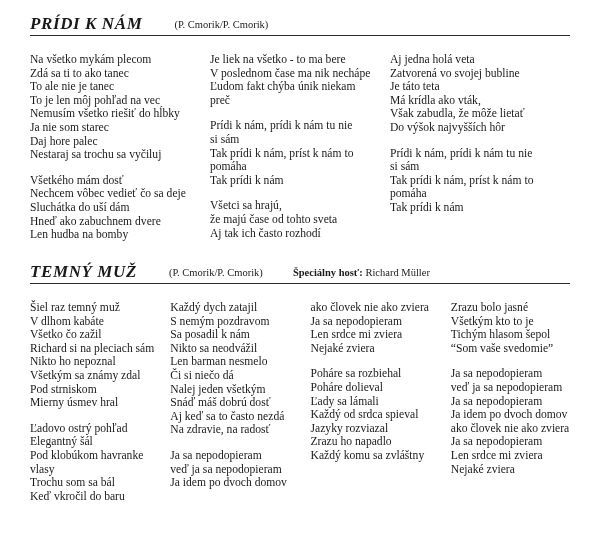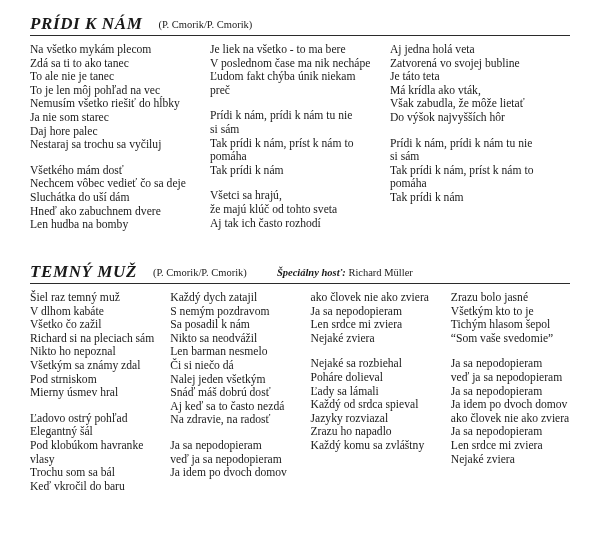--- a/index.html
+++ b/index.html
@@ -50,7 +50,7 @@
     display: inline-block;
     font-size: 10.5px;
     font-style: normal;
-    margin-left: 12px;
+    margin-left: 28px;
     vertical-align: baseline;
     position: relative;
     top: -1px;

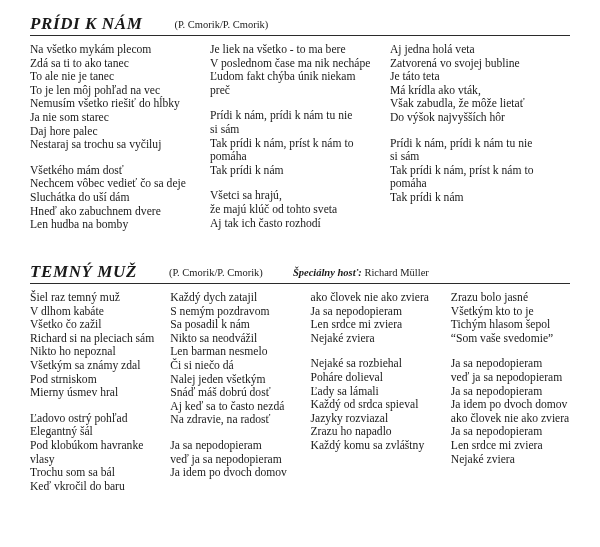--- a/index.html
+++ b/index.html
@@ -95,7 +95,7 @@
   .song-2 .col.c4 { width: 150px; }
 
   .stanza {
-    margin: 0 0 12px 0;
+    margin: 10px 0 12px 0;
   }
   .stanza.tight { margin-bottom: 0; }
   .line {

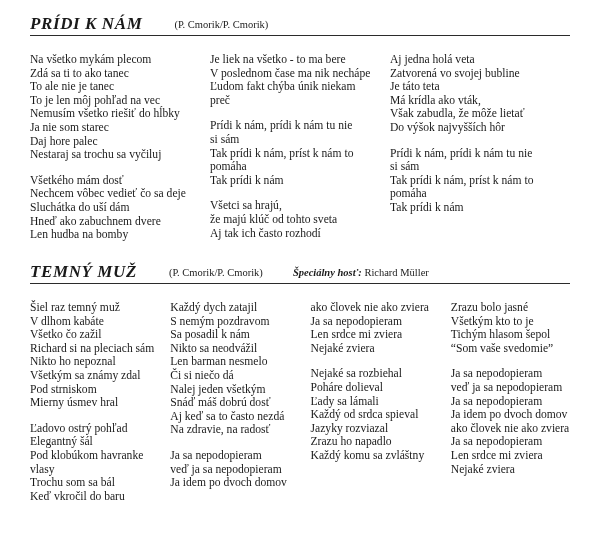--- a/index.html
+++ b/index.html
@@ -153,7 +153,7 @@
         </div>
         <div class="stanza">
           <div class="line">Všetci sa hrajú,</div>
-          <div class="line">že majú klúč od tohto sveta</div>
+          <div class="line">že majú čase od tohto sveta</div>
           <div class="line">Aj tak ich často rozhodí</div>
         </div>
       </div>

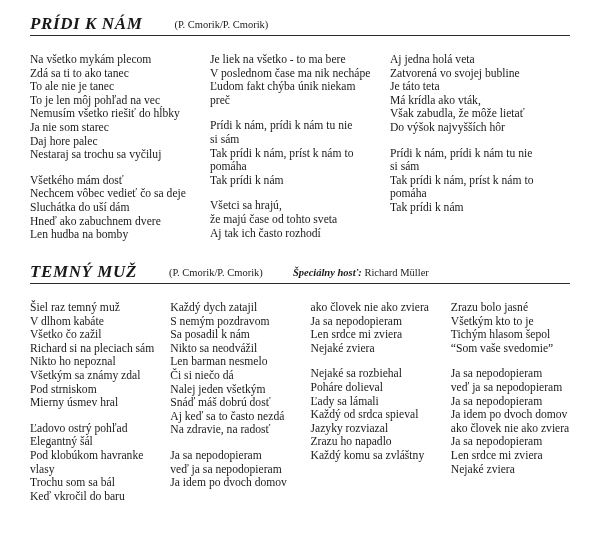--- a/index.html
+++ b/index.html
@@ -65,7 +65,6 @@
   }
   .song-guest b {
     font-weight: bold;
-    font-style: italic;
   }
 
   .rule {

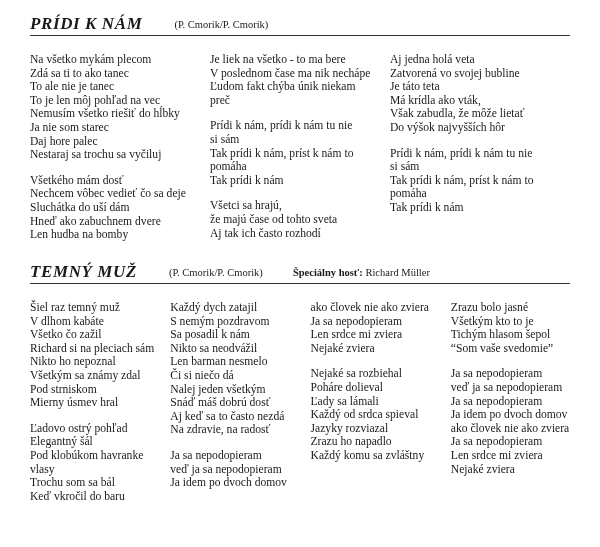--- a/index.html
+++ b/index.html
@@ -235,7 +235,7 @@
           <div class="line">Nejaké zviera</div>
         </div>
         <div class="stanza">
-          <div class="line">Nejaké sa rozbiehal</div>
+          <div class="line">Poháre sa rozbiehal</div>
           <div class="line">Poháre dolieval</div>
           <div class="line">Ľady sa lámali</div>
           <div class="line">Každý od srdca spieval</div>

